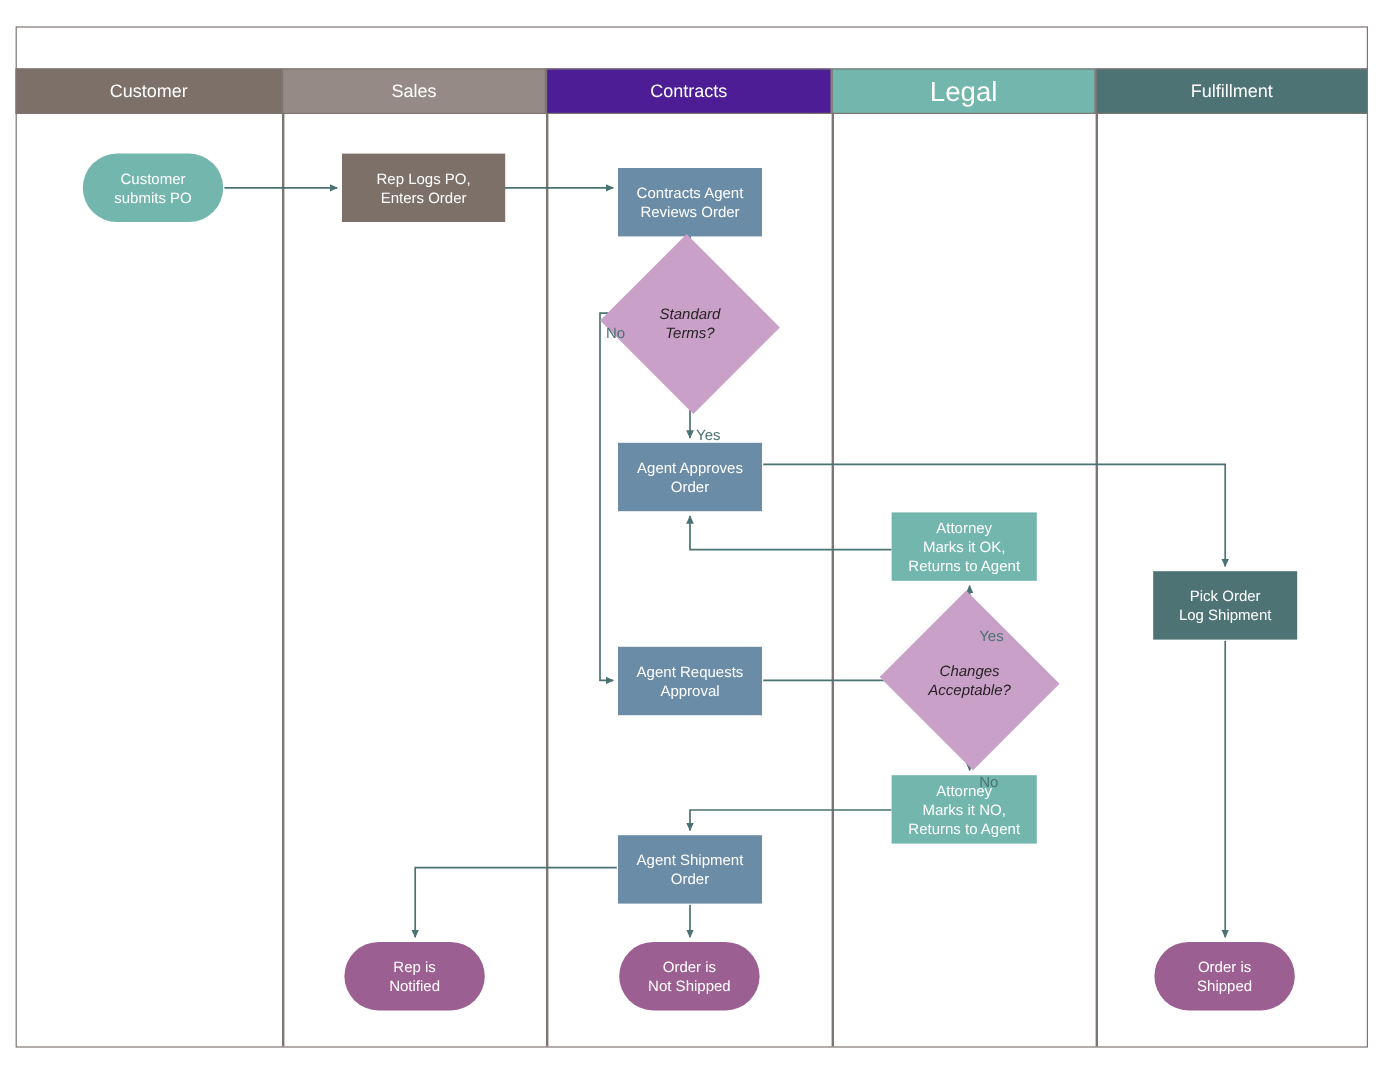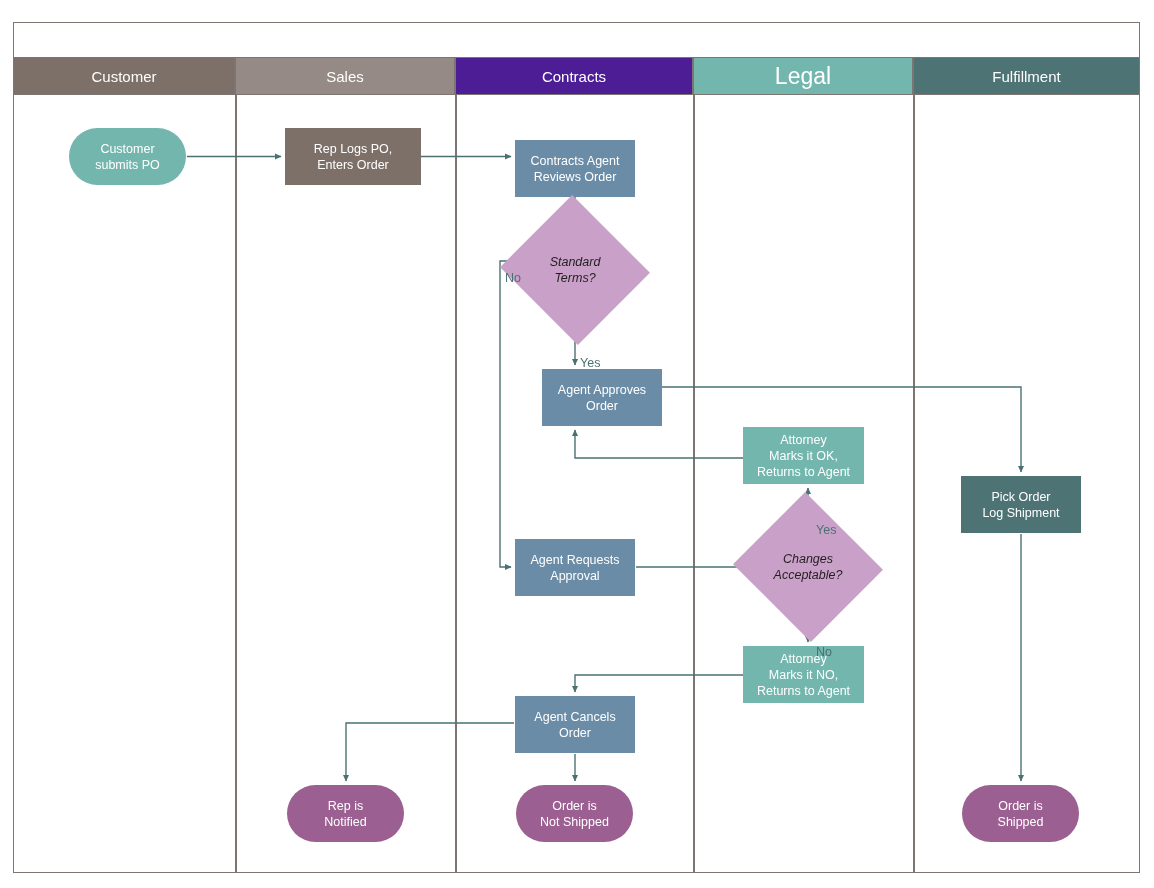--- a/index.html
+++ b/index.html
@@ -186,7 +186,7 @@
         <div class="dtext">Standard
 Terms?</div>
       </div>
-      <div class="node proc" style="left: 515px; top: 369px; width: 120px; height: 57px; background: rgb(107, 140, 166); margin-left: 27px;">
+      <div class="node proc" style="left: 515px; top: 369px; width: 120px; height: 57px; background: rgb(107, 140, 166);">
         <span class="lbl">Agent Approves
 Order</span>
       </div>

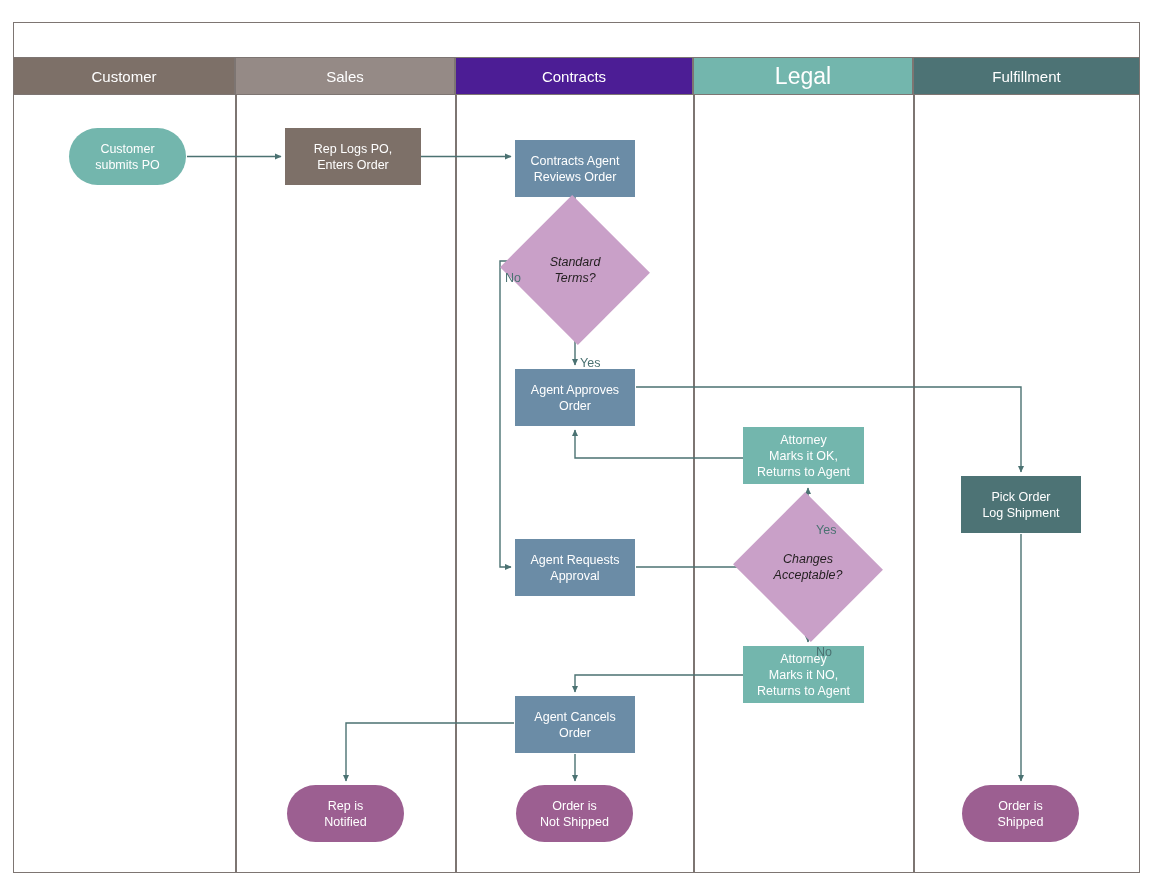--- a/index.html
+++ b/index.html
@@ -210,7 +210,7 @@
 Returns to Agent</span>
       </div>
       <div class="node proc" style="left: 515px; top: 696px; width: 120px; height: 57px; background: rgb(107, 140, 166);">
-        <span class="lbl">Agent Cancels
+        <span class="lbl">Agent Shipment
 Order</span>
       </div>
       <div class="node proc" style="left: 961px; top: 476px; width: 120px; height: 57px; background: rgb(77, 115, 117);">

